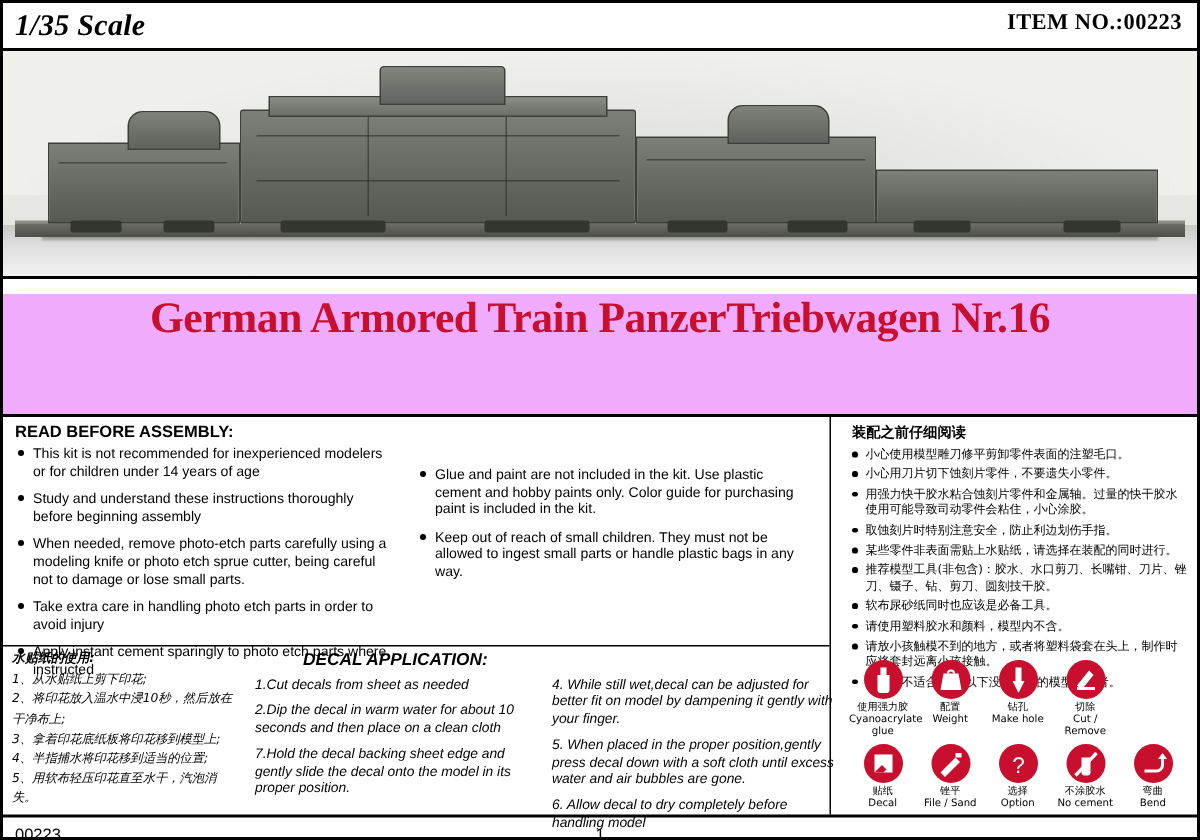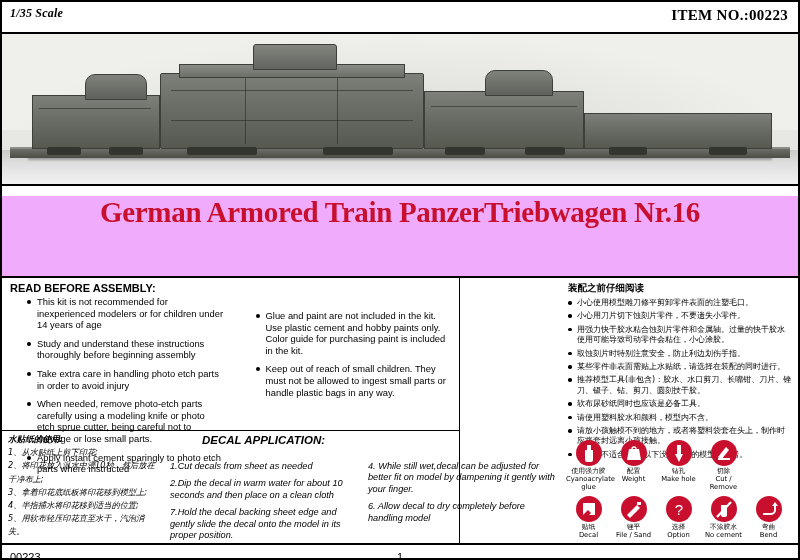--- a/index.html
+++ b/index.html
@@ -37,7 +37,7 @@
     font-family: "Liberation Serif", serif;
     font-weight: bold;
     font-style: italic;
-    font-size: 12px;
+    font-size: 20px;
     letter-spacing: 0.2px;
   }
   .item-no {

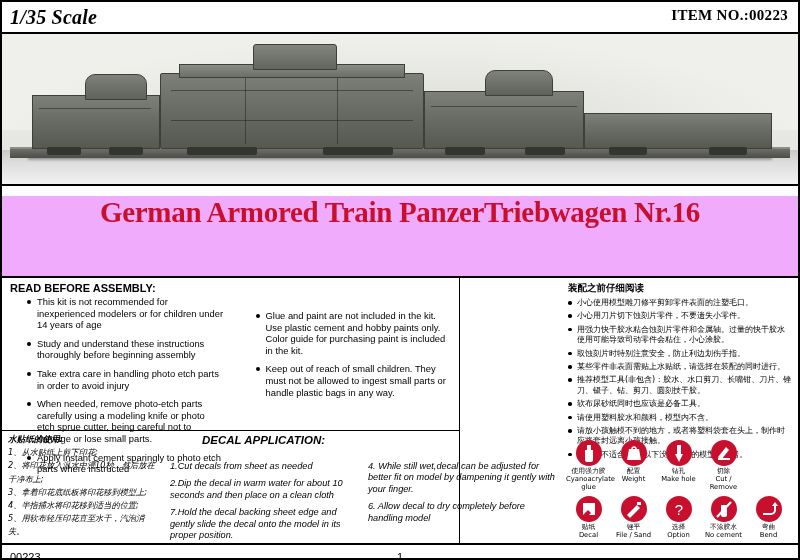--- a/index.html
+++ b/index.html
@@ -198,7 +198,7 @@
   .col-left {
     position: absolute;
     left: 0; top: 0;
-    width: 458px;
+    width: 552px;
     height: 100%;
     border-right: 1.5px solid #000;
     box-sizing: border-box;

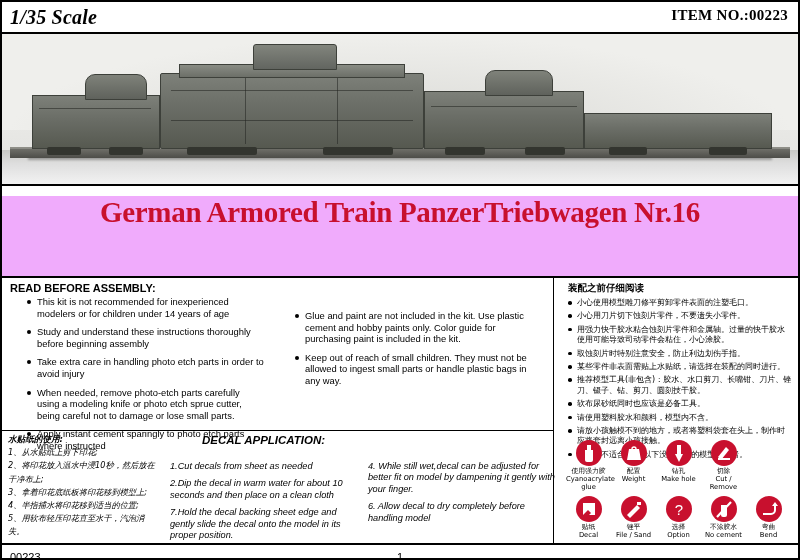--- a/index.html
+++ b/index.html
@@ -229,7 +229,7 @@
   }
   .read-col {
     width: 268px;
-    padding: 0 6px 0 24px;
+    padding: 0 6px 0 9px;
     box-sizing: border-box;
   }
   ul.bullets {

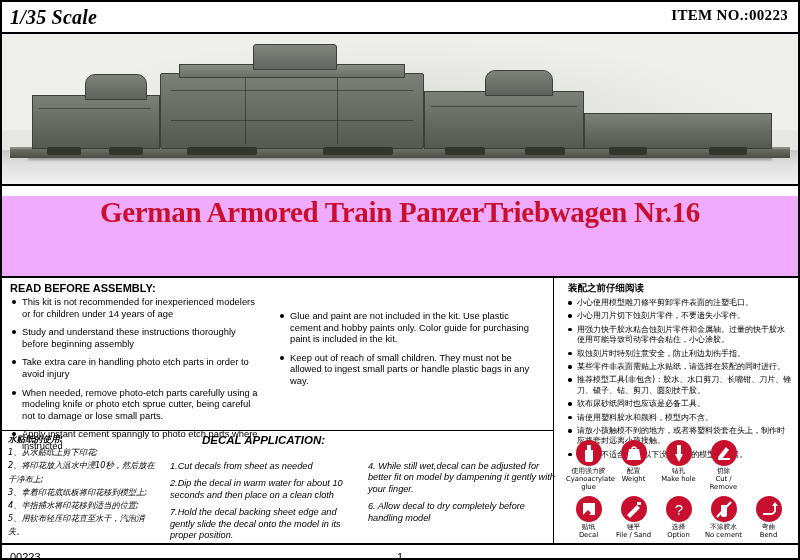--- a/index.html
+++ b/index.html
@@ -436,8 +436,8 @@
             <ul class="bullets">
               <li>This kit is not recommended for inexperienced modelers or for children under 14 years of age</li>
               <li>Study and understand these instructions thoroughly before beginning assembly</li>
+              <li>When needed, remove photo-etch parts carefully using a modeling knife or photo etch sprue cutter, being careful not to damage or lose small parts.</li>
               <li>Take extra care in handling photo etch parts in order to avoid injury</li>
-              <li>When needed, remove photo-etch parts carefully using a modeling knife or photo etch sprue cutter, being careful not to damage or lose small parts.</li>
               <li>Apply instant cement sparingly to photo etch parts where instructed</li>
             </ul>
           </div>

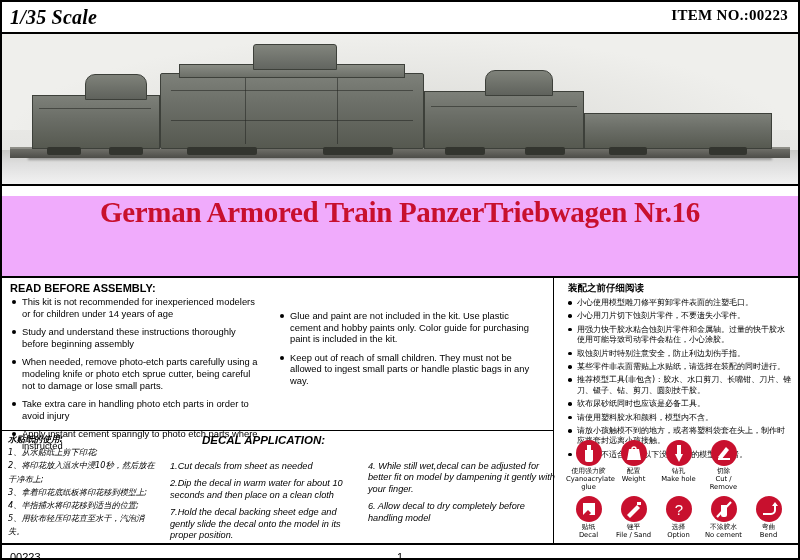--- a/index.html
+++ b/index.html
@@ -288,7 +288,6 @@
     width: 188px;
     font-size: 9.2px;
     line-height: 11.4px;
-    margin-top: 10px;
   }
 
   

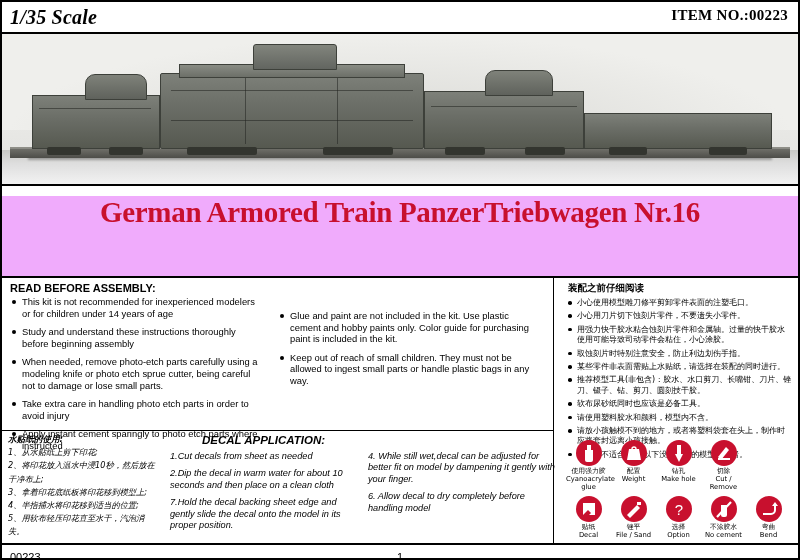--- a/index.html
+++ b/index.html
@@ -469,6 +469,7 @@
           </div>
           <div class="decal-step">
             <div style="margin-bottom:6px;">4. While still wet,decal can be adjusted for better fit on model by dampening it gently with your finger.</div>
+            <div style="margin-bottom:6px;">5. When placed in the proper position,gently press decal down with a soft cloth until excess water and air bubbles are gone.</div>
             <div>6. Allow decal to dry completely before handling model</div>
           </div>
         </div>

